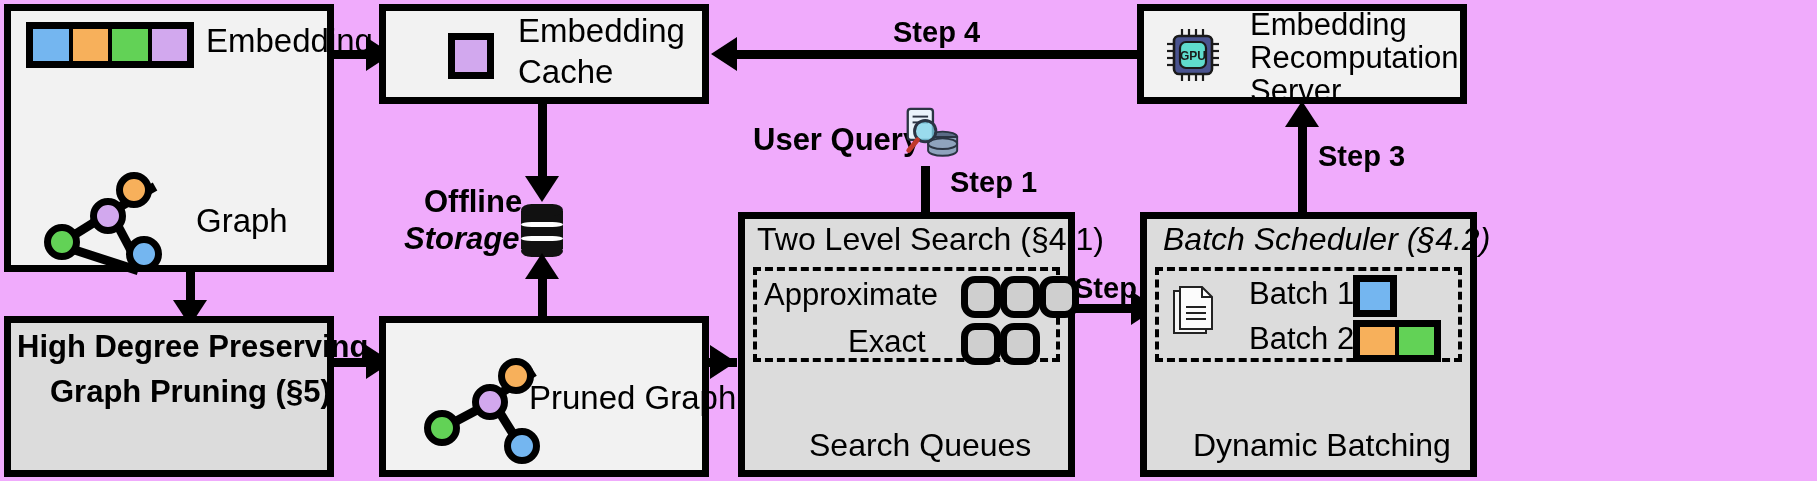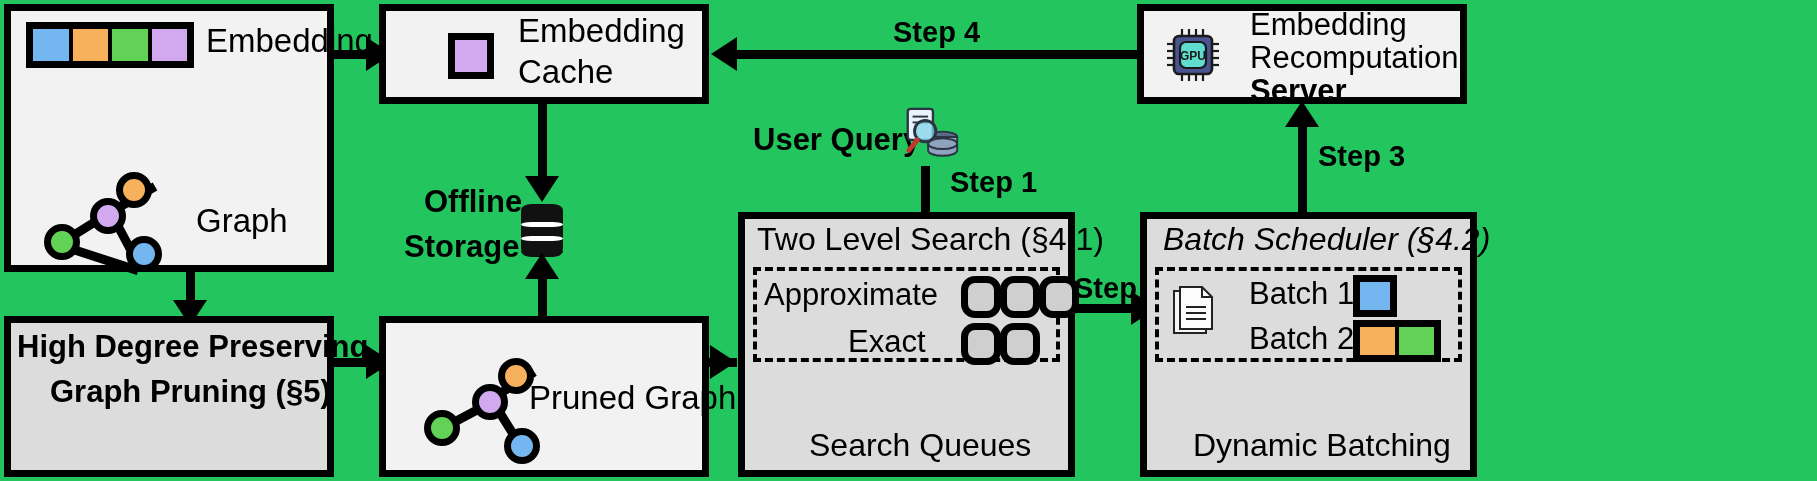--- a/index.html
+++ b/index.html
@@ -4,7 +4,7 @@
 <style>
   html,body{margin:0;padding:0;background:#ffffff;}
   body{font-family:"Liberation Sans",sans-serif;color:#000;}
-  #stage{position:relative;width:1817px;height:481px;background:#22c55e;overflow:hidden;}
+  #stage{position:relative;width:1817px;height:481px;background:#f0abfc;overflow:hidden;}
 
   .box{position:absolute;box-sizing:border-box;border:7px solid #000;background:#f2f2f2;}
   .box.gray{background:#dcdcdc;}

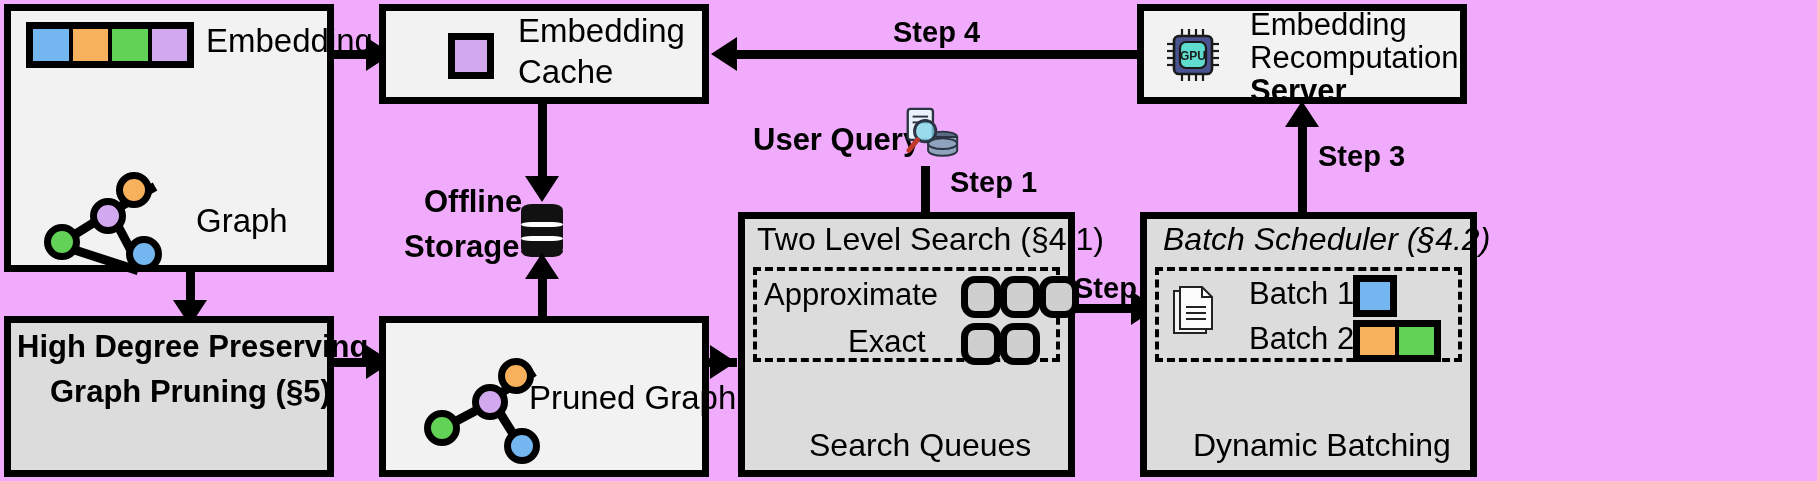--- a/index.html
+++ b/index.html
@@ -221,7 +221,7 @@
 
   <div class="lbl t-reg" style="left:1250px;top:8px;font-size:31px;">Embedding</div>
   <div class="lbl t-reg" style="left:1250px;top:41px;font-size:31px;">Recomputation</div>
-  <div class="lbl t-reg" style="left:1250px;top:74px;font-size:31px;font-weight:bold;">Server</div>
+  <div class="lbl t-reg" style="left:1250px;top:74px;font-size:31px;">Server</div>
 
   <div class="ln" style="left:736px;top:50px;width:403px;height:9px;"></div>
   <div class="ah l" style="left:711px;top:37px;"></div>

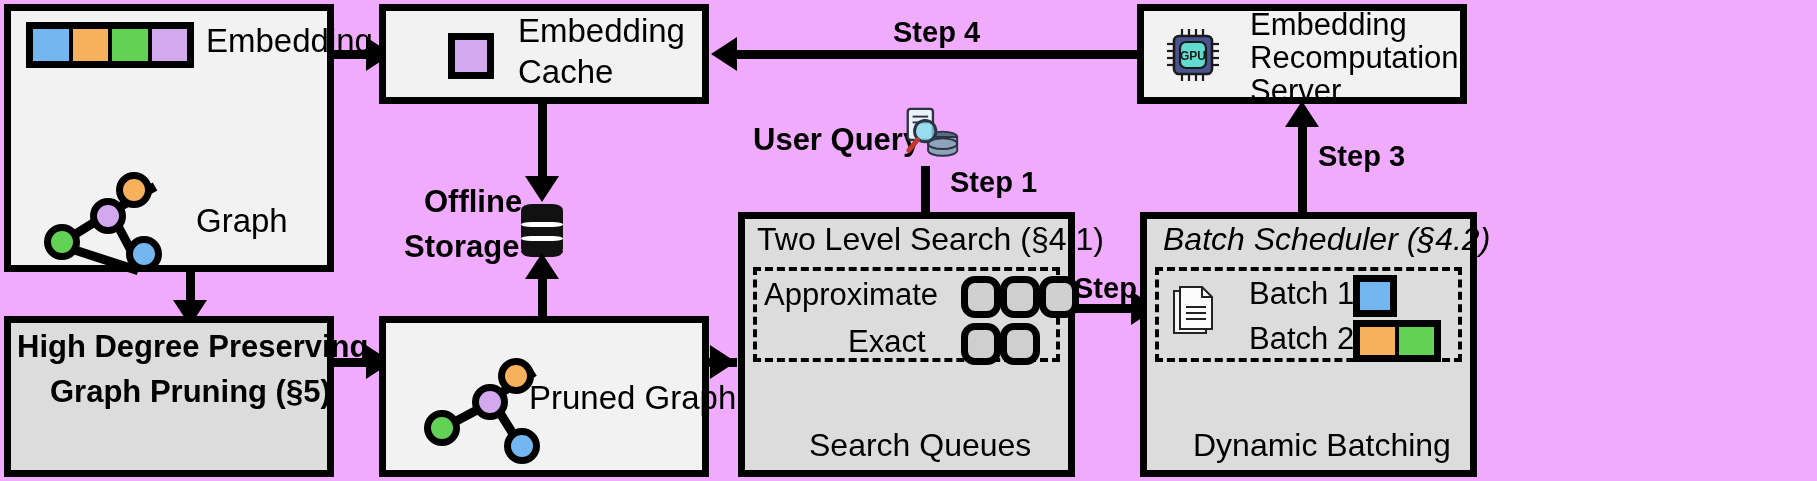--- a/index.html
+++ b/index.html
@@ -84,7 +84,7 @@
   <div class="ah d" style="left:525px;top:176px;"></div>
 
   <div class="lbl t-bold" style="left:424px;top:185px;font-size:31px;">Offline</div>
-  <div class="lbl t-bold" style="left:404px;top:230px;font-size:31px;">Storage</div>
+  <div class="lbl t-bold" style="left:404px;top:222px;font-size:31px;font-style:italic;">Storage</div>
 
   <div class="db" style="left:521px;top:203px;width:42px;height:54px;">
     <div class="body" style="top:8px;bottom:8px;"></div>

